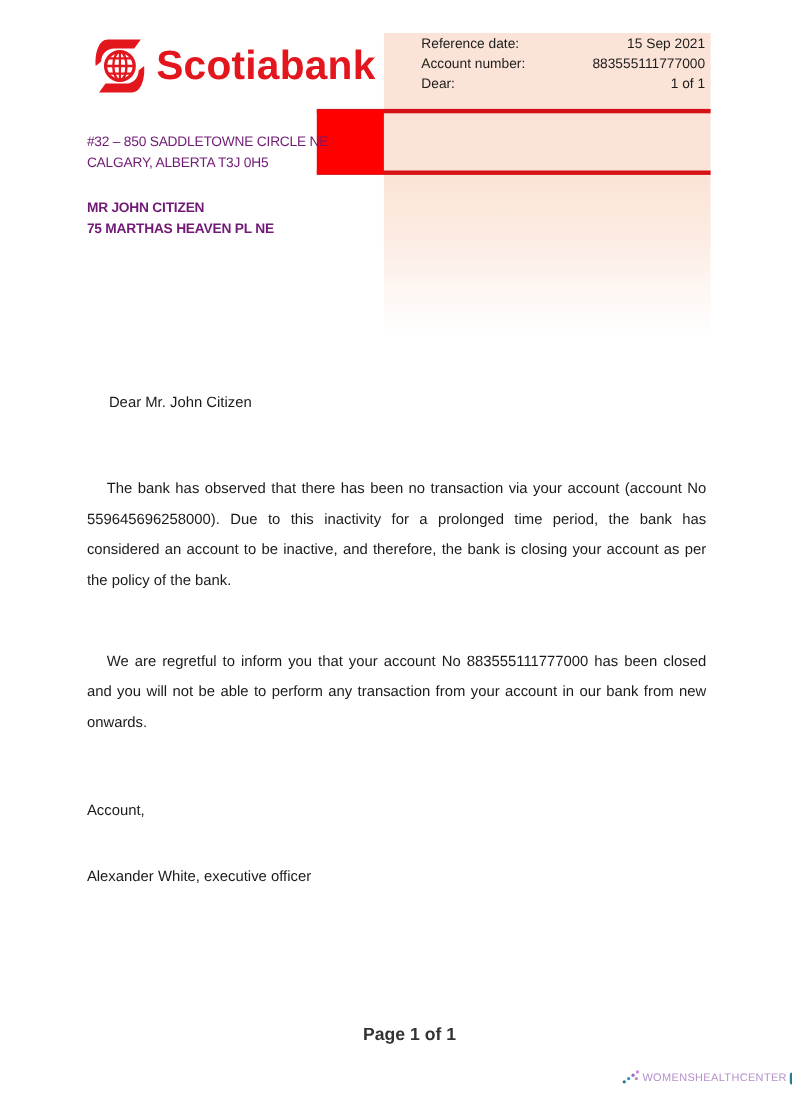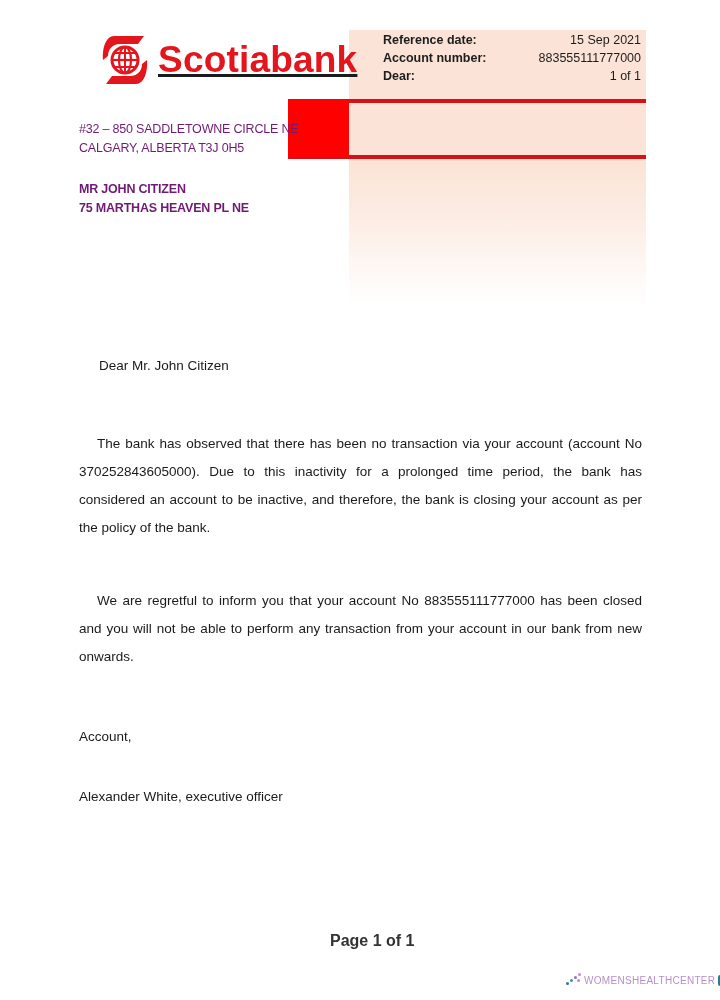--- a/index.html
+++ b/index.html
@@ -9,7 +9,7 @@
     }
     .abs { position: absolute; }
     
-    .logo { left: 100px; top: 34px; width: 260px; height: 52px; display: flex; align-items: flex-start; text-decoration: underline; }
+    .logo { left: 84px; top: 34px; width: 260px; height: 52px; display: flex; align-items: flex-start; }
     .logo-mark { width: 50px; height: 52px; }
     .logo-text { margin-left: 8px; font-size: 37px; font-weight: bold; color: #e3161e; letter-spacing: 0.2px; line-height: 52px; }
     

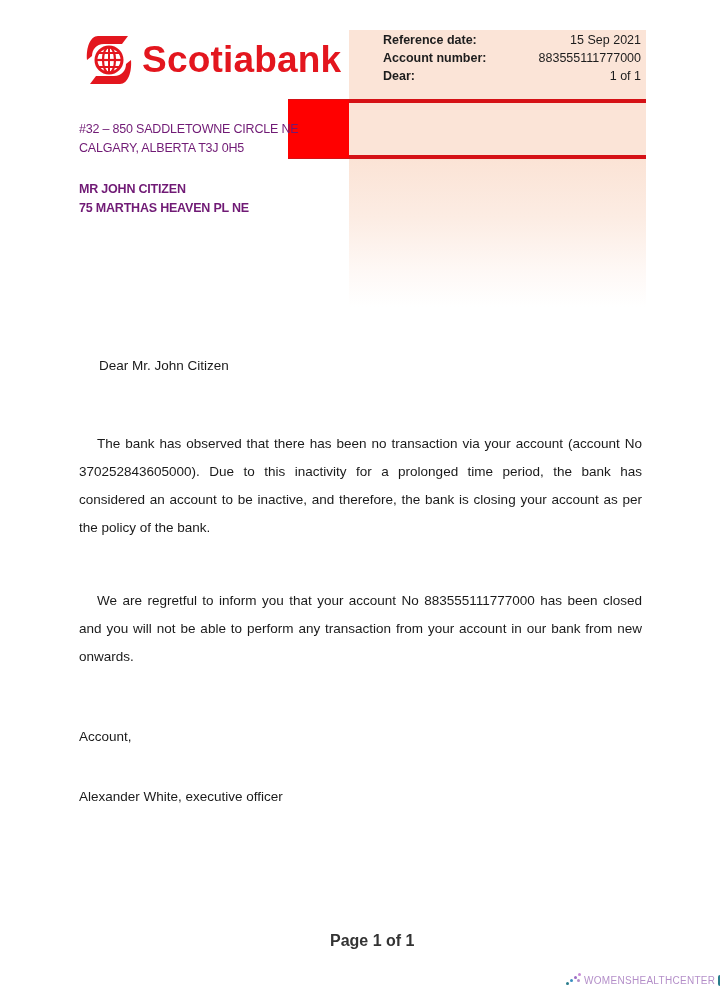--- a/index.html
+++ b/index.html
@@ -23,7 +23,7 @@
     
     .ref-table { left: 383px; top: 31px; width: 258px; font-size: 12.5px; line-height: 18px; color: #1d1d1d; }
     .ref-row { display: flex; justify-content: space-between; }
-    .ref-label { font-weight: bold; }
+    .ref-label { font-weight: normal; }
     
     .addr { left: 79px; font-size: 12.5px; line-height: 19px; color: #701a75; letter-spacing: -0.2px; }
     .addr1 { top: 120px; }

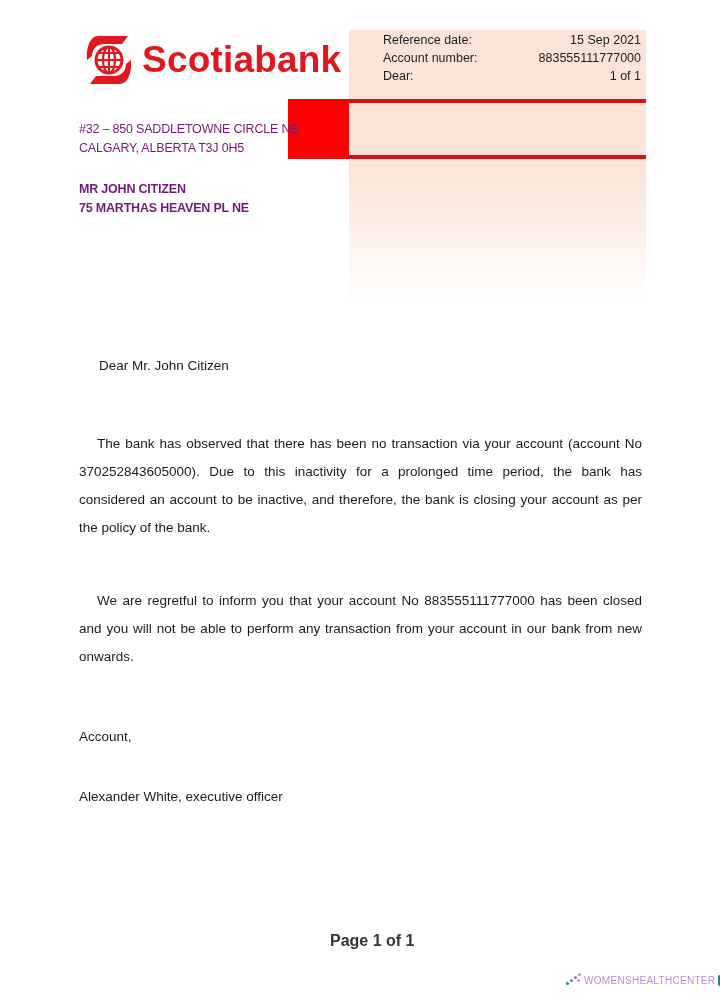--- a/index.html
+++ b/index.html
@@ -95,7 +95,7 @@
 
 <div class="abs greet">Dear Mr. John Citizen</div>
 
-<div class="abs para para1"><span class="indent"></span><span>The bank has observed that there has been no transaction via your account (account No 370252843605000). Due to this inactivity for a prolonged time period, the bank has considered an account to be inactive, and therefore, the bank is closing your account as per the policy of the bank.</span></div>
+<div class="abs para para1"><span class="indent"></span><span>The bank has observed that there has been no transaction via your account (account No 559645696258000). Due to this inactivity for a prolonged time period, the bank has considered an account to be inactive, and therefore, the bank is closing your account as per the policy of the bank.</span></div>
 
 <div class="abs para para2"><span class="indent"></span><span>We are regretful to inform you that your account No 883555111777000 has been closed and you will not be able to perform any transaction from your account in our bank from new onwards.</span></div>
 

